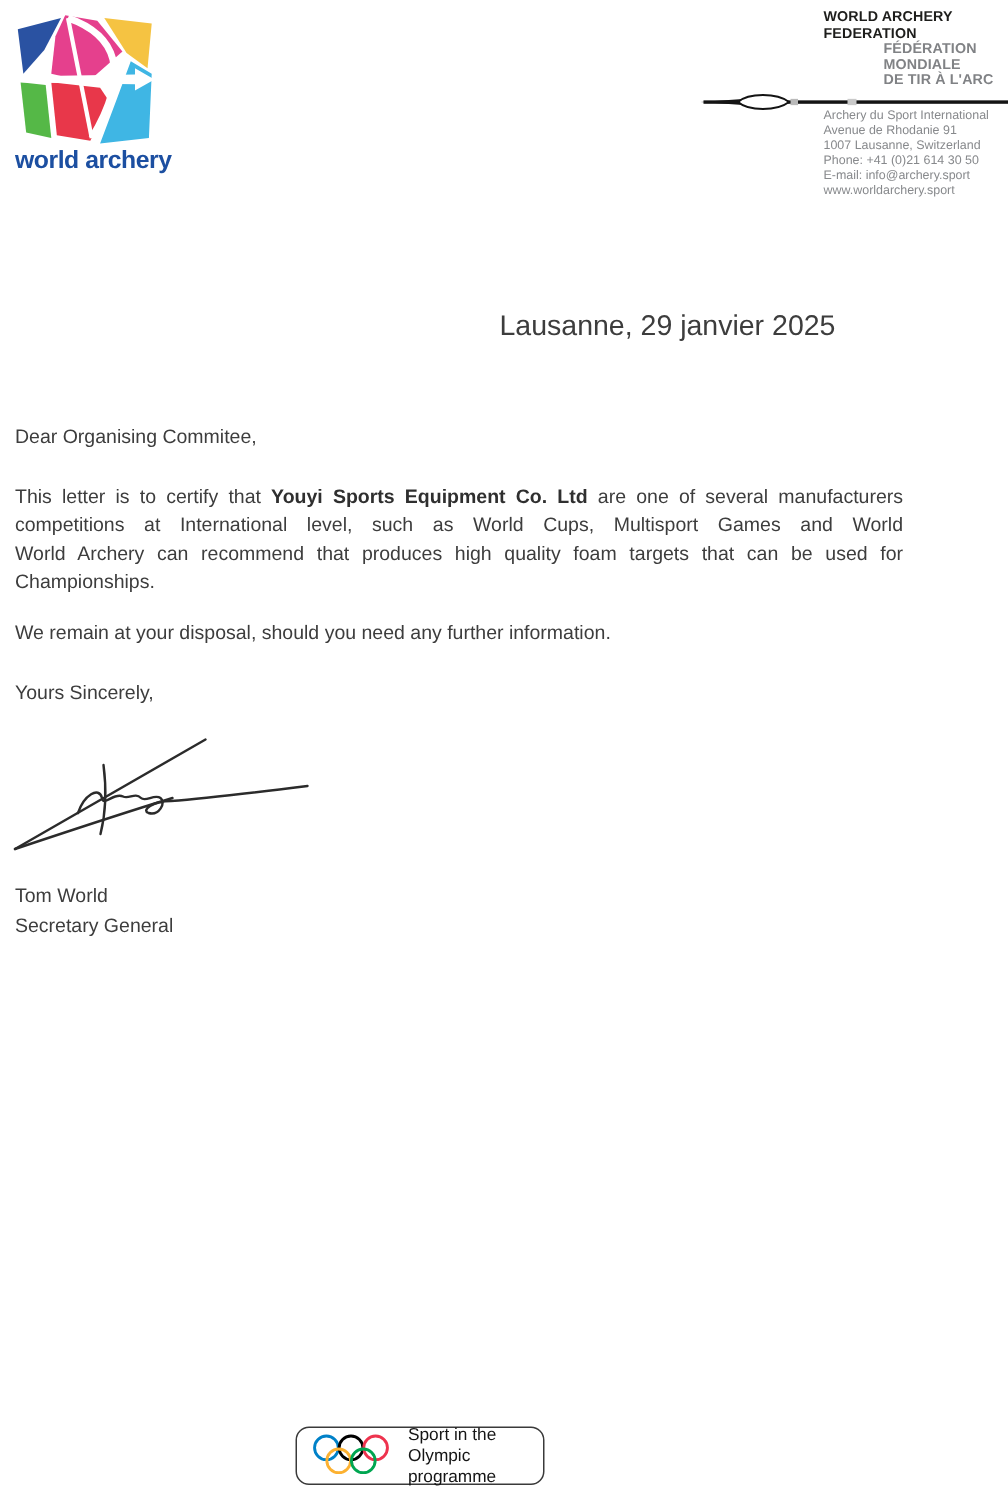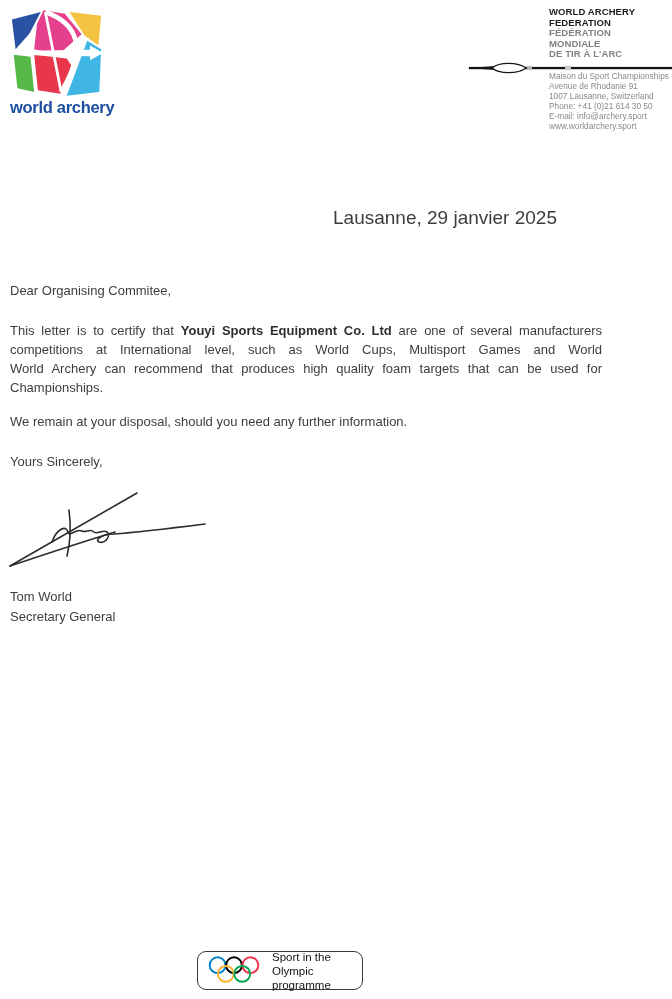--- a/index.html
+++ b/index.html
@@ -16,7 +16,7 @@
   }
   .head-right{position:absolute;left:549px;top:7px;width:120px;}
   .fed-en{font-weight:bold;font-size:9.5px;line-height:10.5px;color:#1d1d1b;letter-spacing:0.1px;}
-  .fed-fr{font-weight:bold;font-size:9.5px;line-height:10.5px;color:#808285;letter-spacing:0.1px;}
+  .fed-fr{font-weight:bold;font-size:9.5px;line-height:10.5px;color:#808285;letter-spacing:0.1px;margin-left:40px;}
   .arrow-svg{position:absolute;left:465px;top:60px;width:207px;height:16px;}
   .address{position:absolute;left:549px;top:71px;font-size:8.3px;line-height:10.1px;color:#87898c;}
   

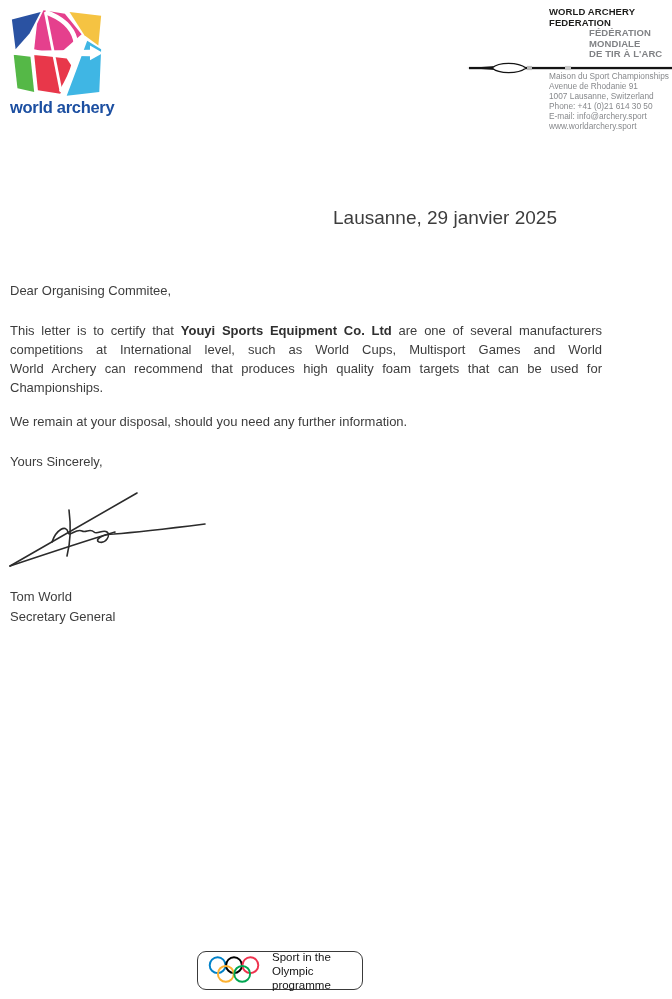--- a/index.html
+++ b/index.html
@@ -76,7 +76,7 @@
   </svg>
 
   <div class="address">
-    <div>Maison du Sport Championships</div>
+    <div>Archery du Sport International</div>
     <div>Avenue de Rhodanie 91</div>
     <div>1007 Lausanne, Switzerland</div>
     <div>Phone: +41 (0)21 614 30 50</div>

